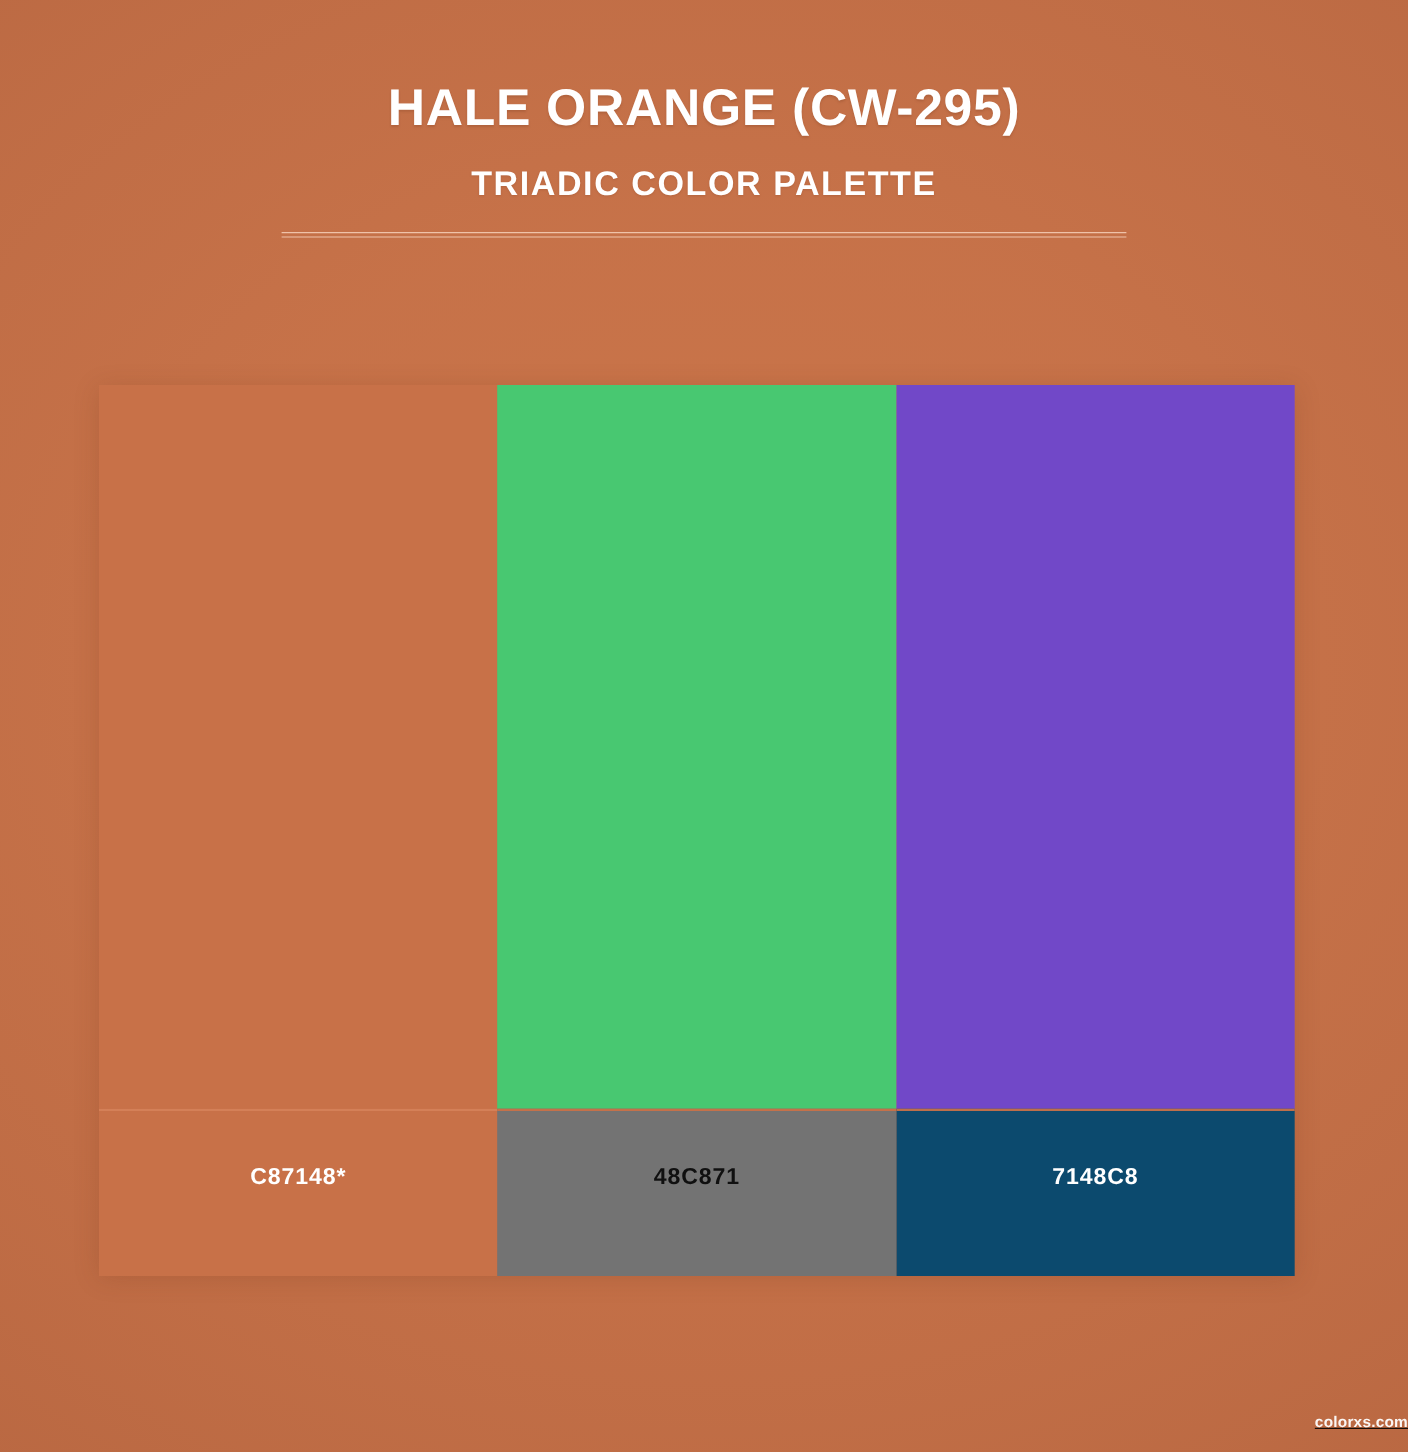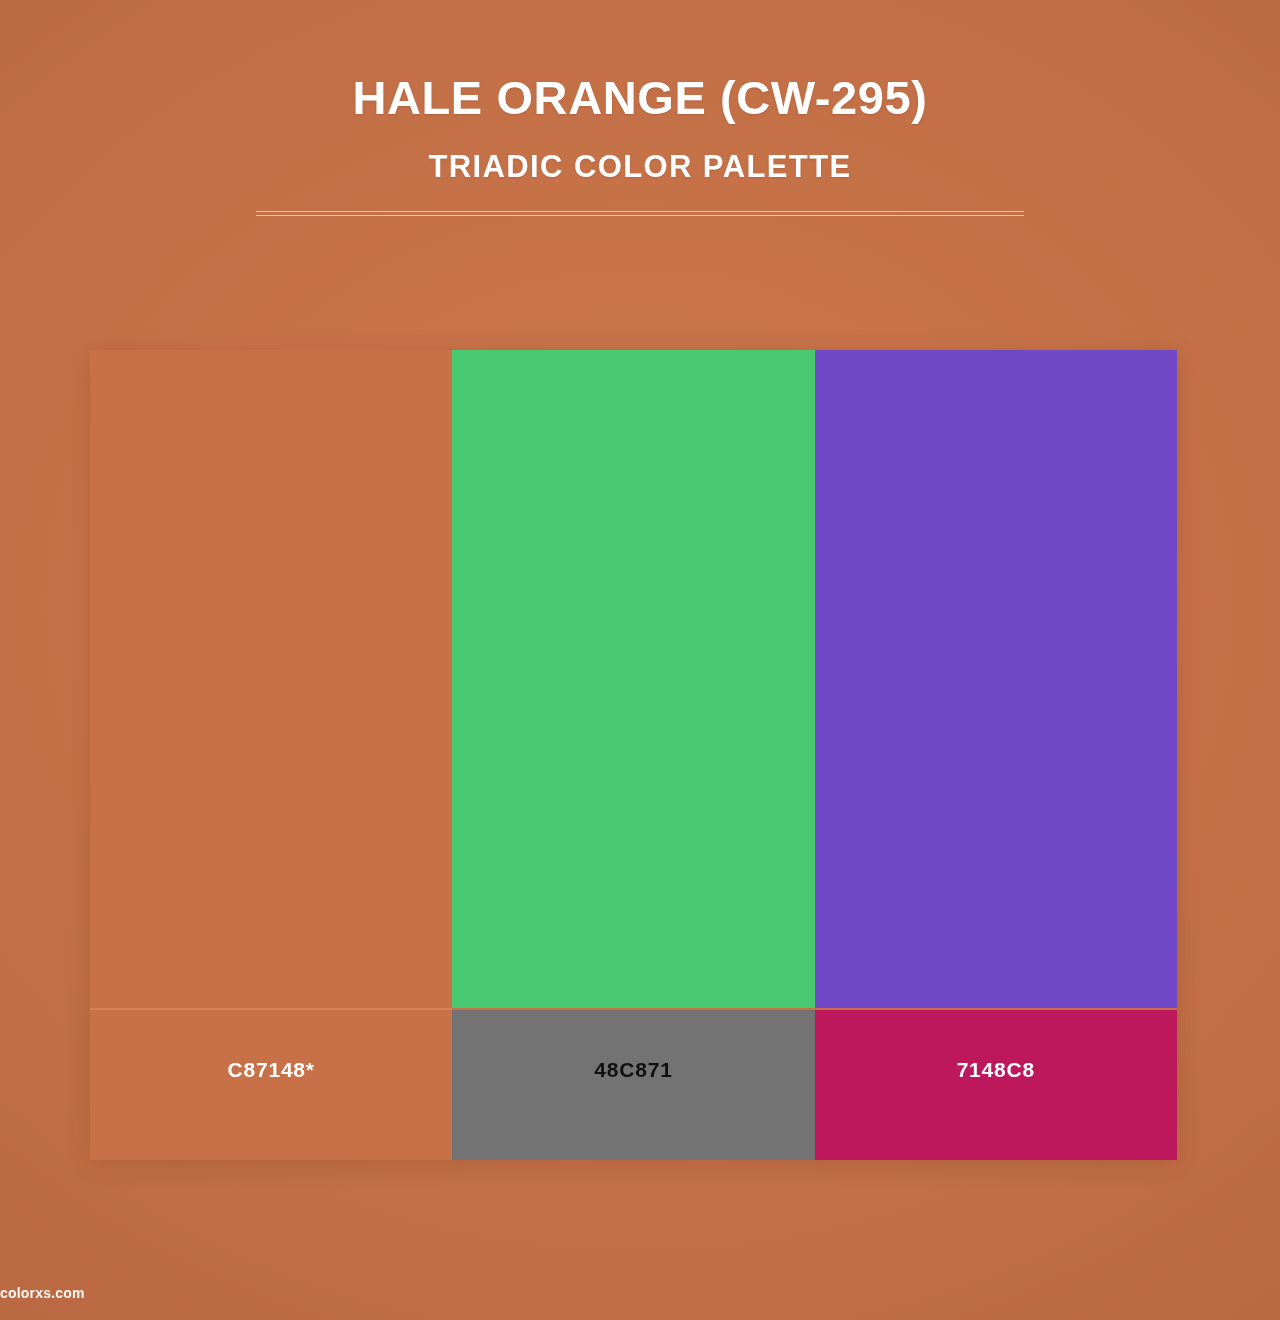--- a/index.html
+++ b/index.html
@@ -169,7 +169,7 @@
 
     <div class="swatch-column" id="swatch-column-2">
       <div class="swatch-block" id="swatch-block-2" style="background: rgb(113, 72, 200);"></div>
-      <div class="swatch-label-area" id="swatch-label-area-2" style="background: #be185d;">
+      <div class="swatch-label-area" id="swatch-label-area-2" style="background: #0c4a6e;">
         <span class="swatch-hex" id="swatch-hex-2" style="color: rgb(255, 255, 255);">7148C8</span>
       </div>
     </div>

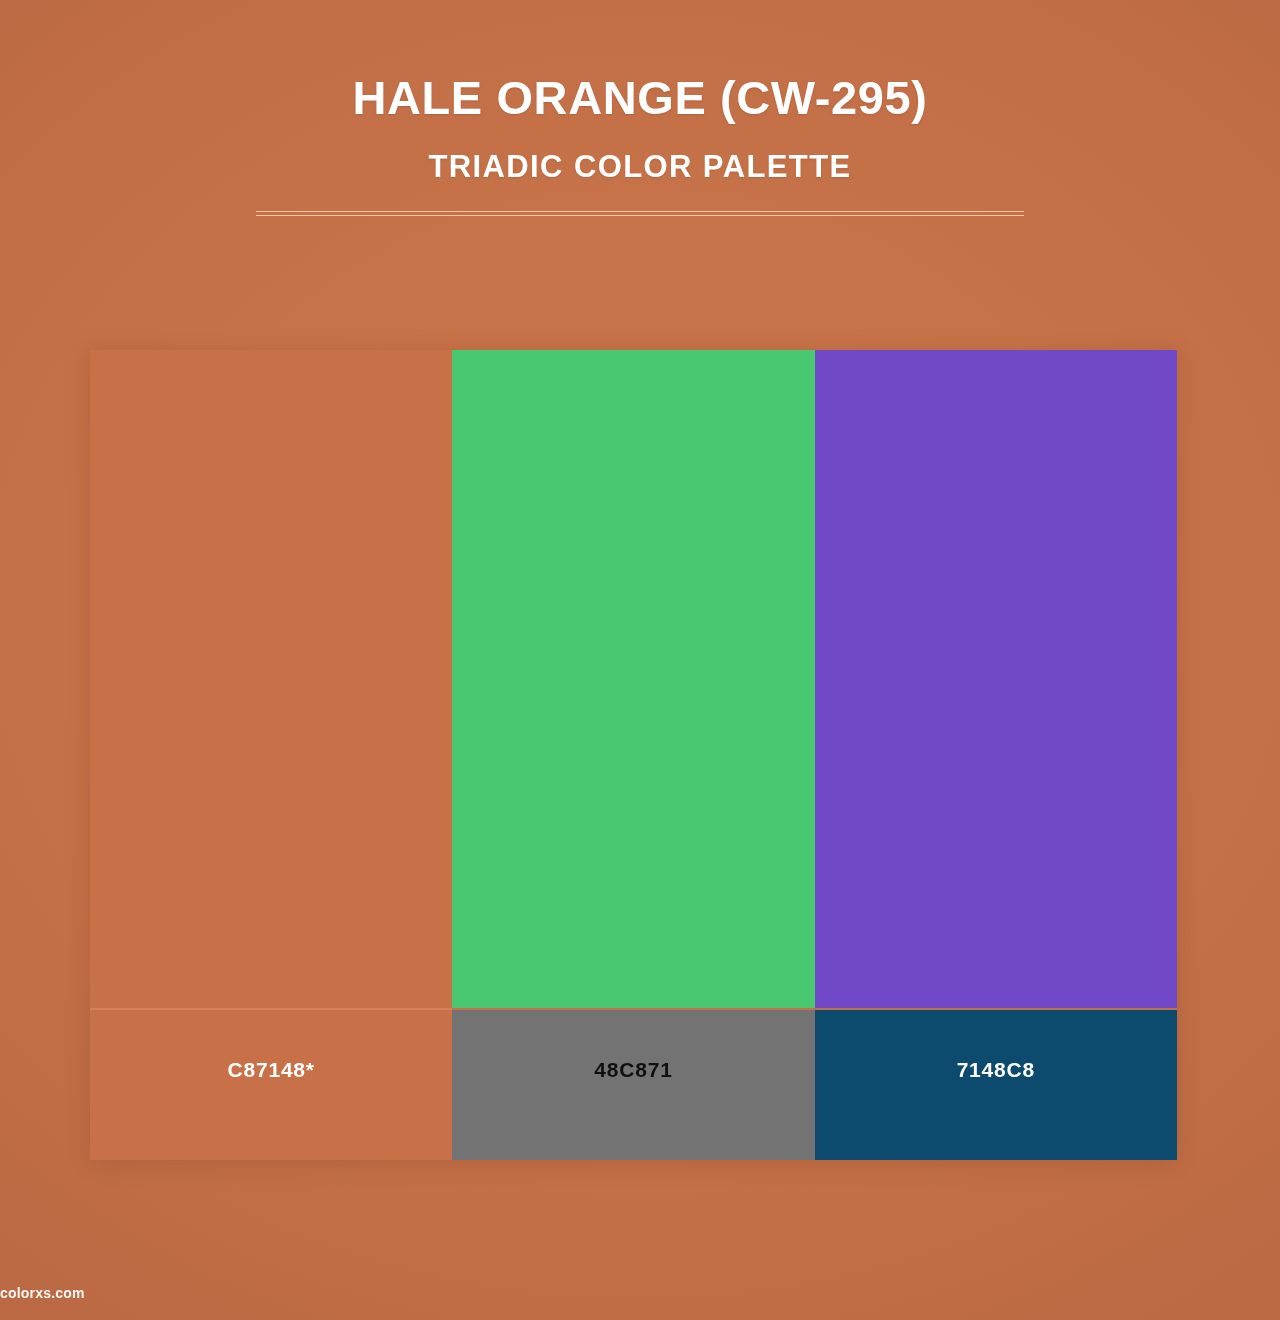--- a/index.html
+++ b/index.html
@@ -127,7 +127,8 @@
     position:absolute;
     left:0; right:0;
     top:1284px;
-    text-align:left;
+    text-align:right;
+    text-decoration:underline;
   }
 
   #footer-brand {

